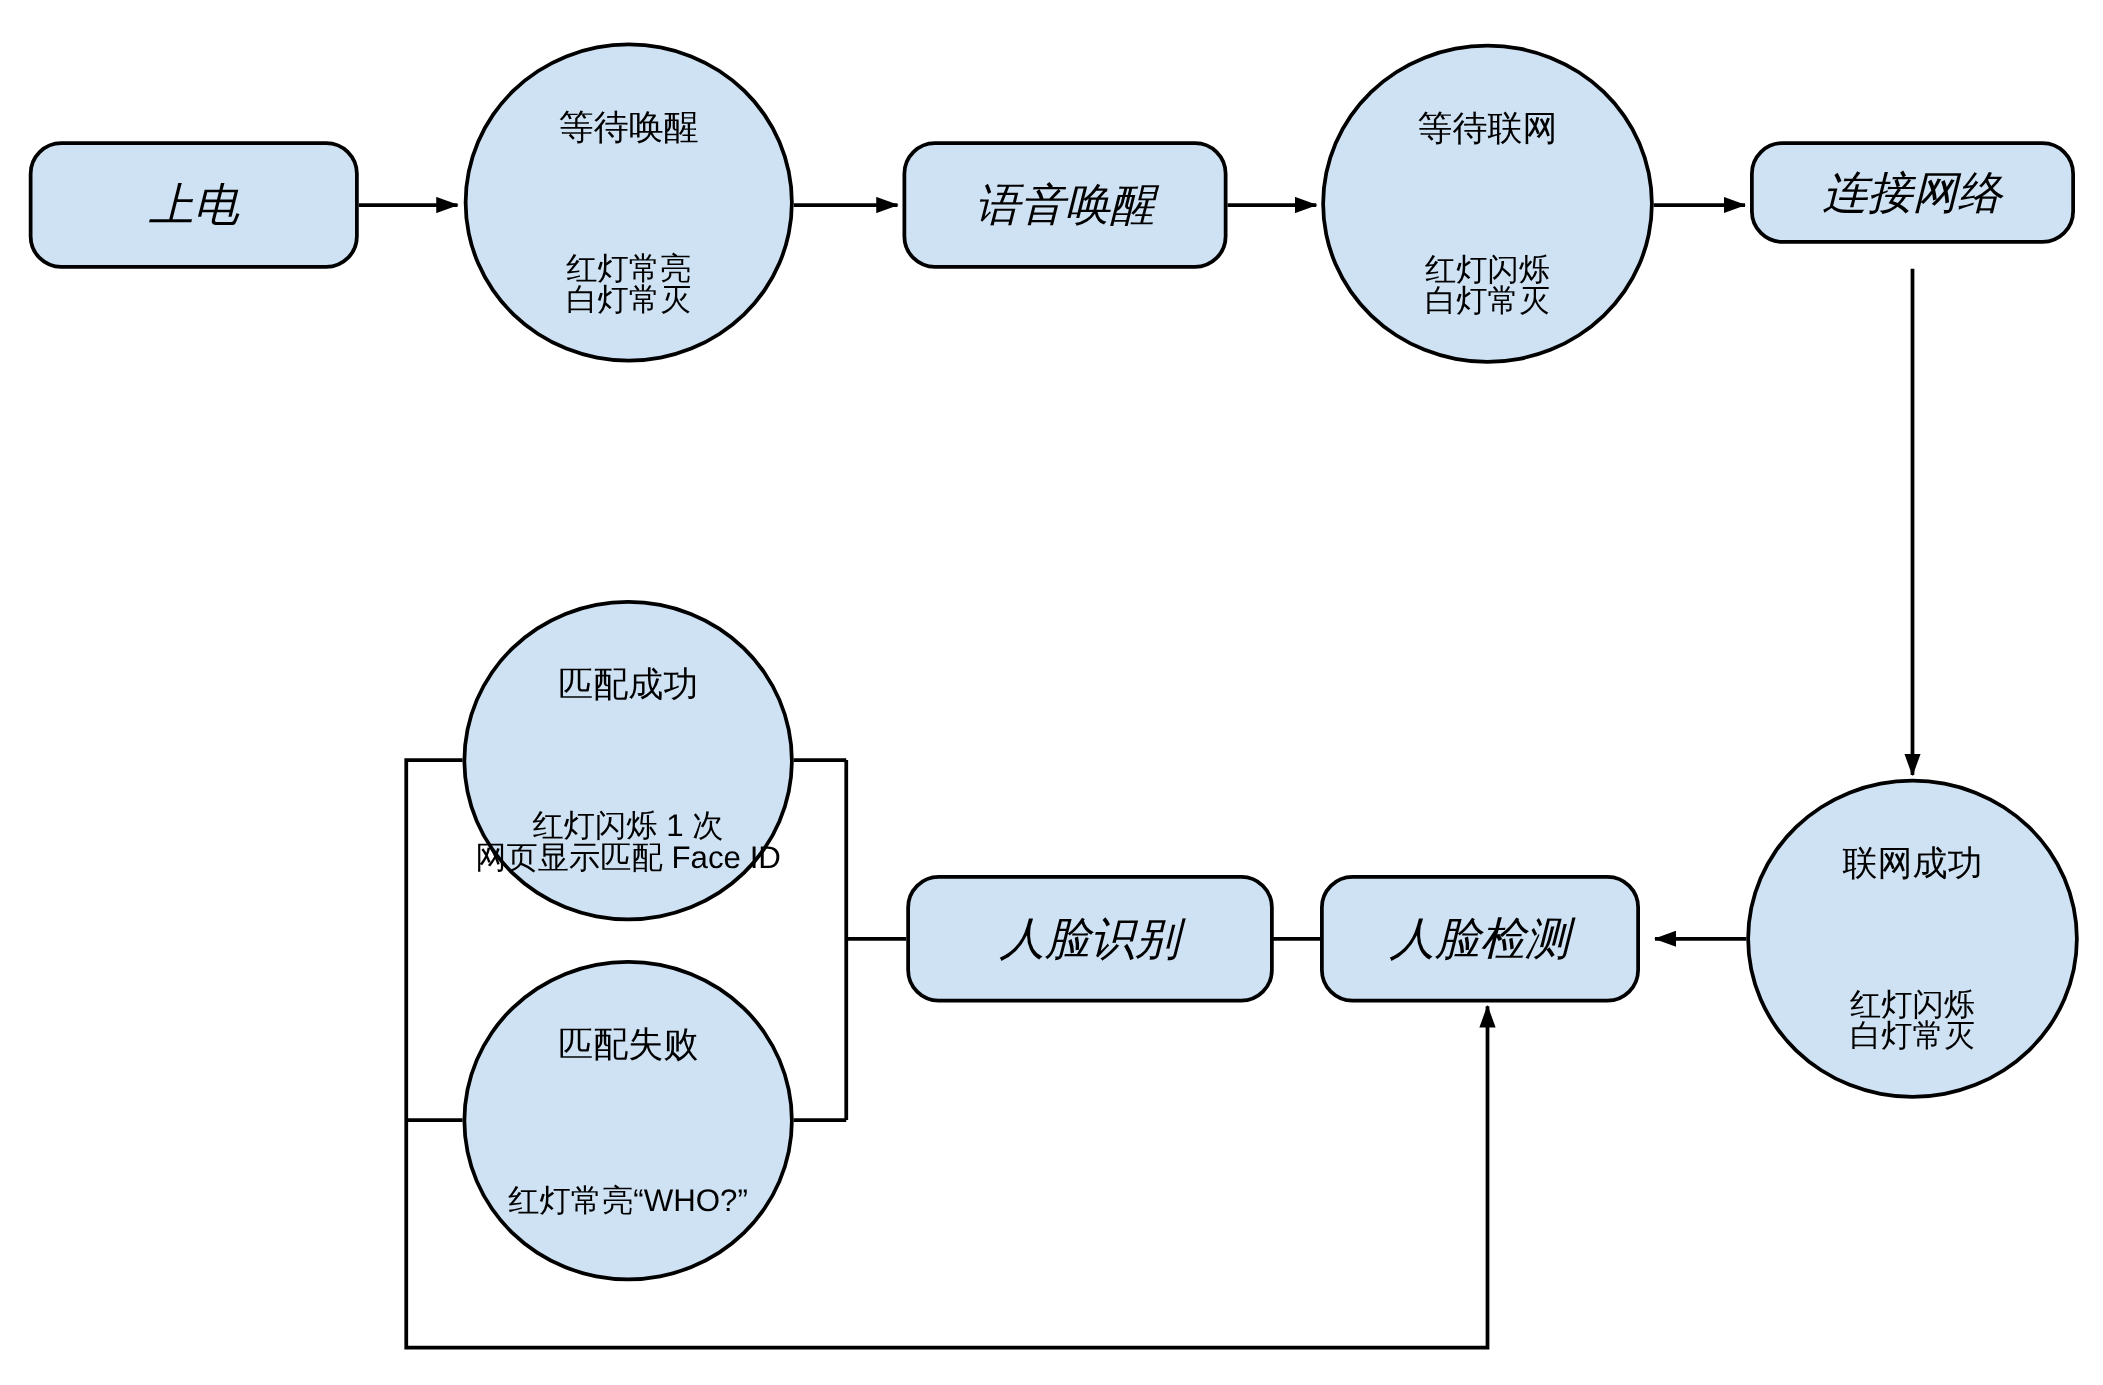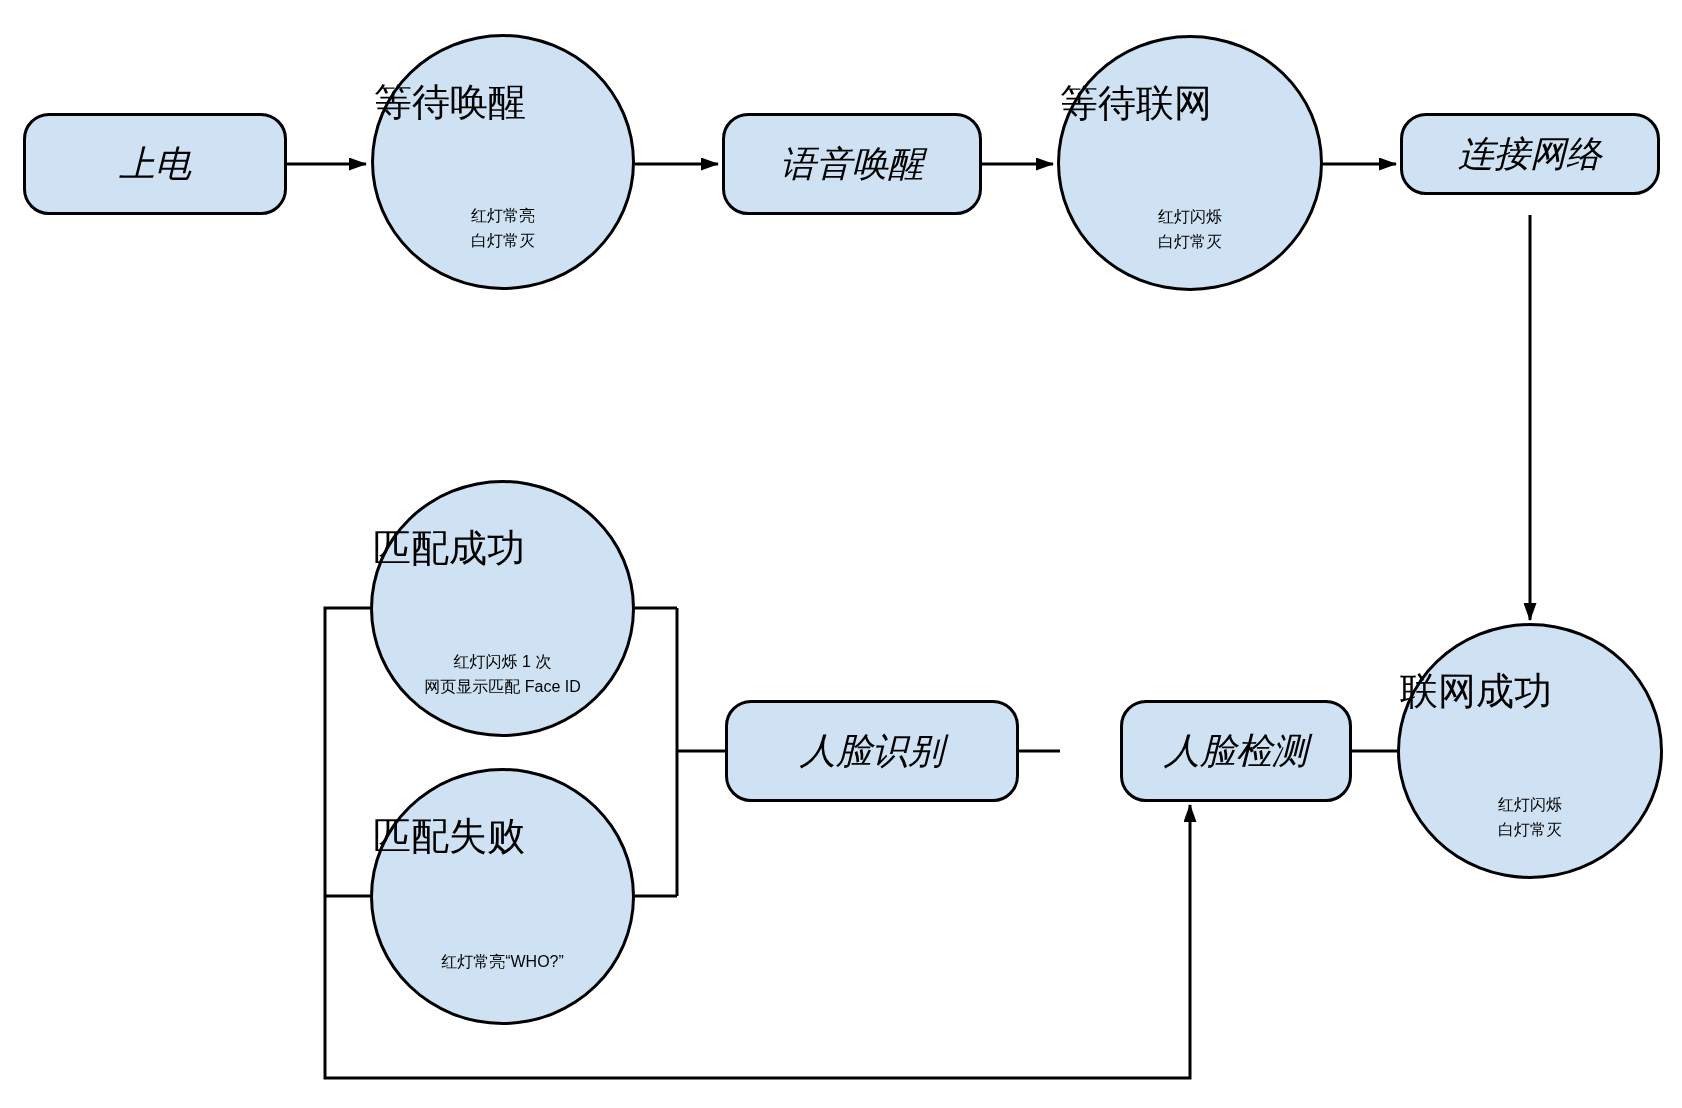--- a/index.html
+++ b/index.html
@@ -33,7 +33,7 @@
   .circle{border-radius:50%;}
   .c-title{
     position:absolute;top:44px;left:0;right:0;
-    text-align:left;font-size:38px;line-height:42px;
+    text-align:center;font-size:28px;line-height:42px;
     white-space:nowrap;
   }
   .c-sub{

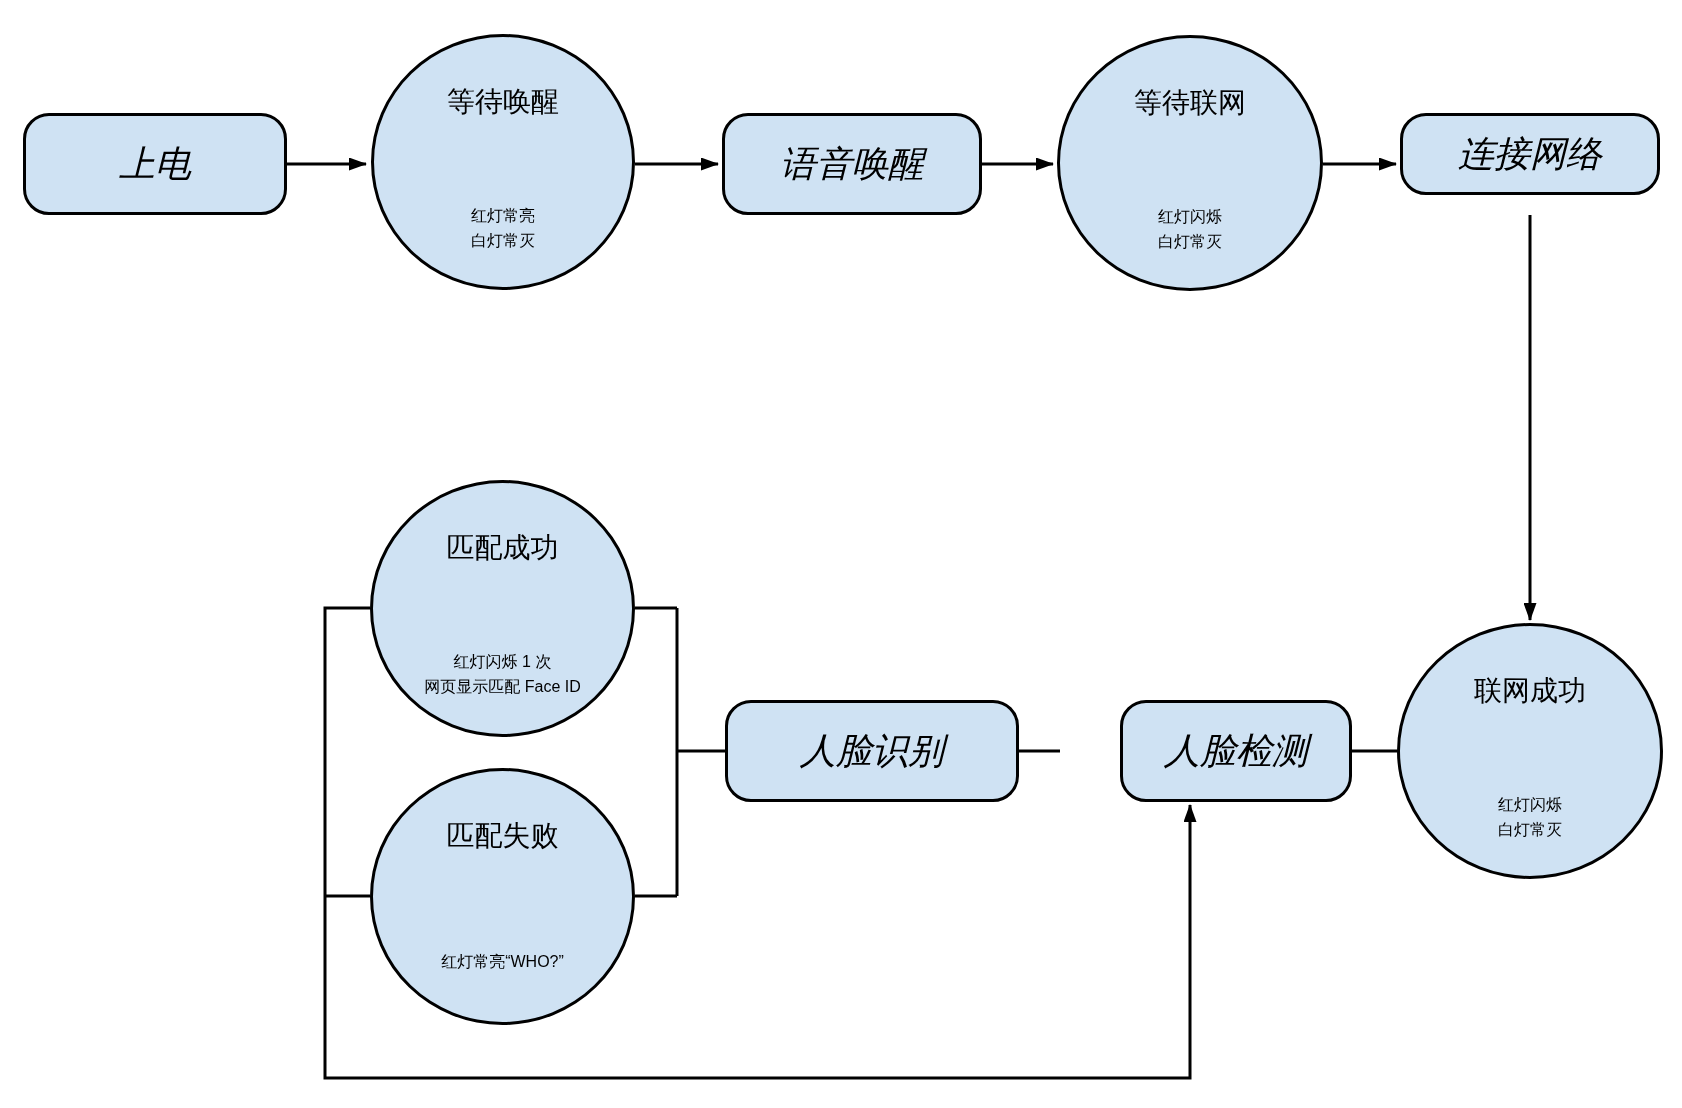--- a/index.html
+++ b/index.html
@@ -38,7 +38,7 @@
   }
   .c-sub{
     position:absolute;top:166px;left:0;right:0;
-    text-align:center;font-size:16px;line-height:25px;
+    text-align:center;font-size:25px;line-height:25px;
     white-space:nowrap;
   }
   .c-sub.single{top:178px;}

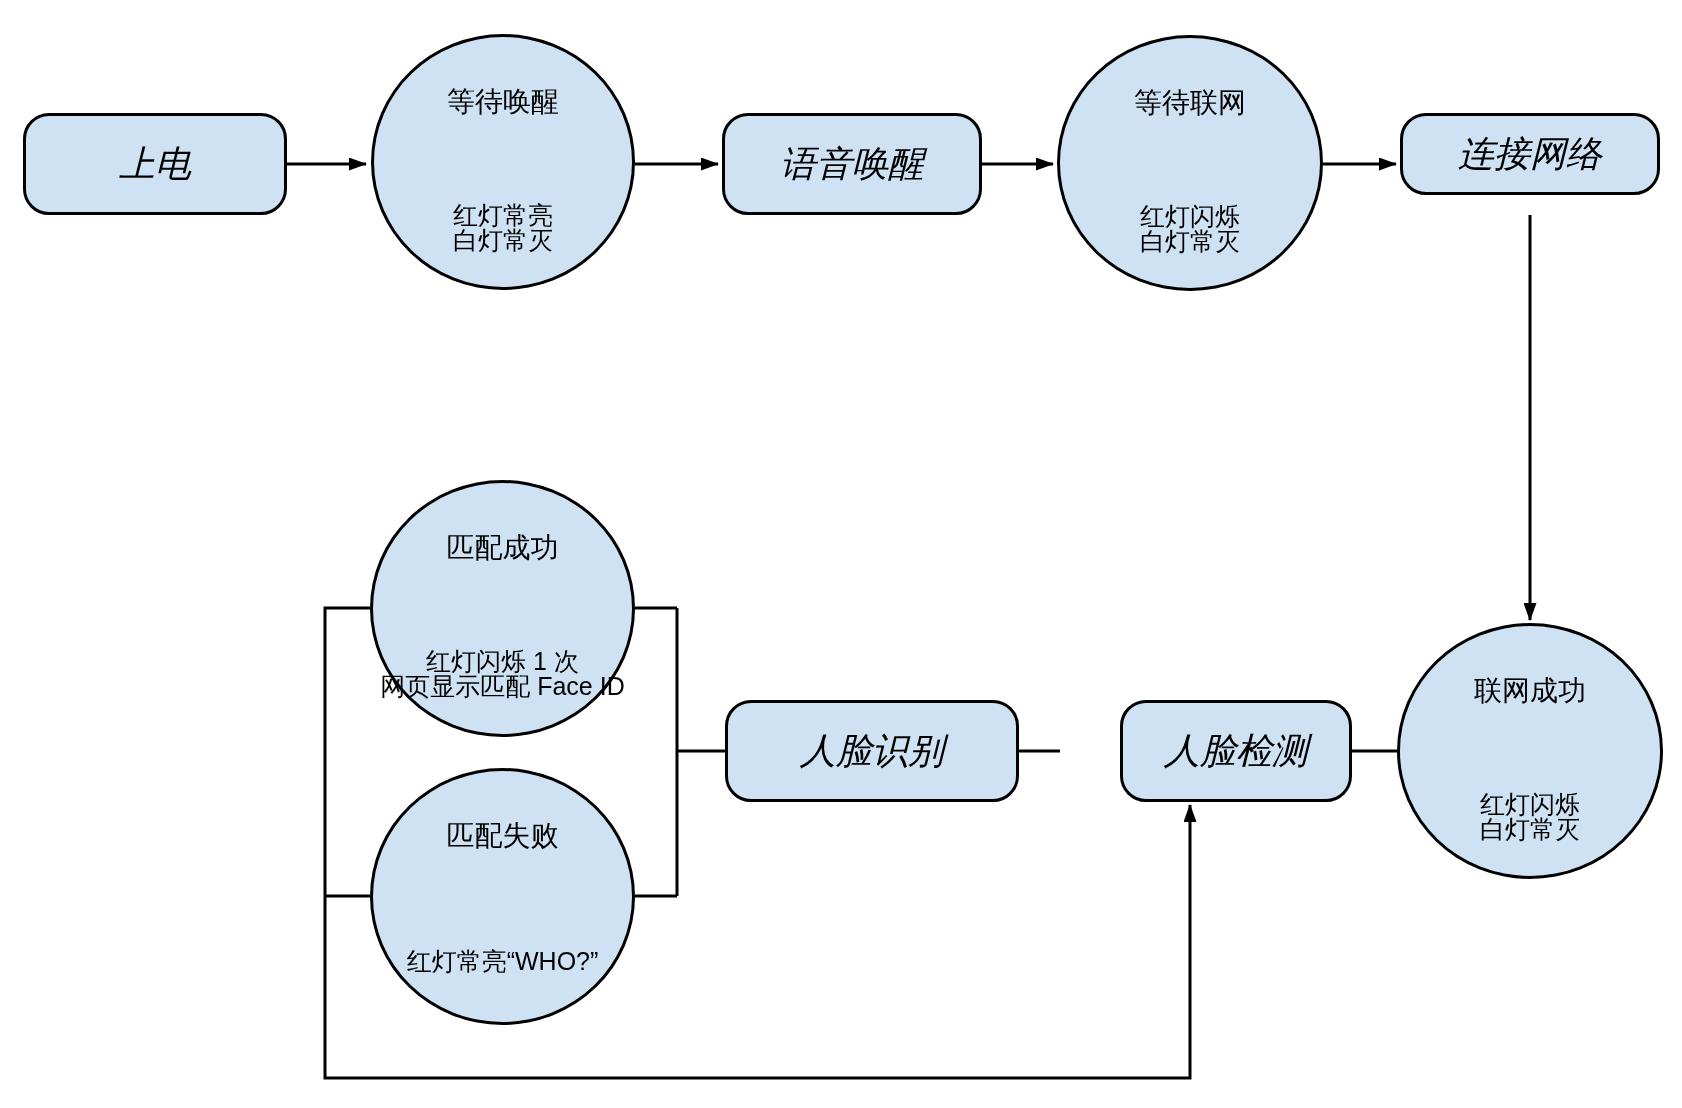--- a/index.html
+++ b/index.html
@@ -105,7 +105,7 @@
     </div>
   </div>
 
-  <div class="node rect" style="left:1120px;top:700px;width:232px;height:102px">
+  <div class="node rect" style="left:1056px;top:700px;width:256px;height:102px">
     <span>人脸检测</span>
   </div>
 

